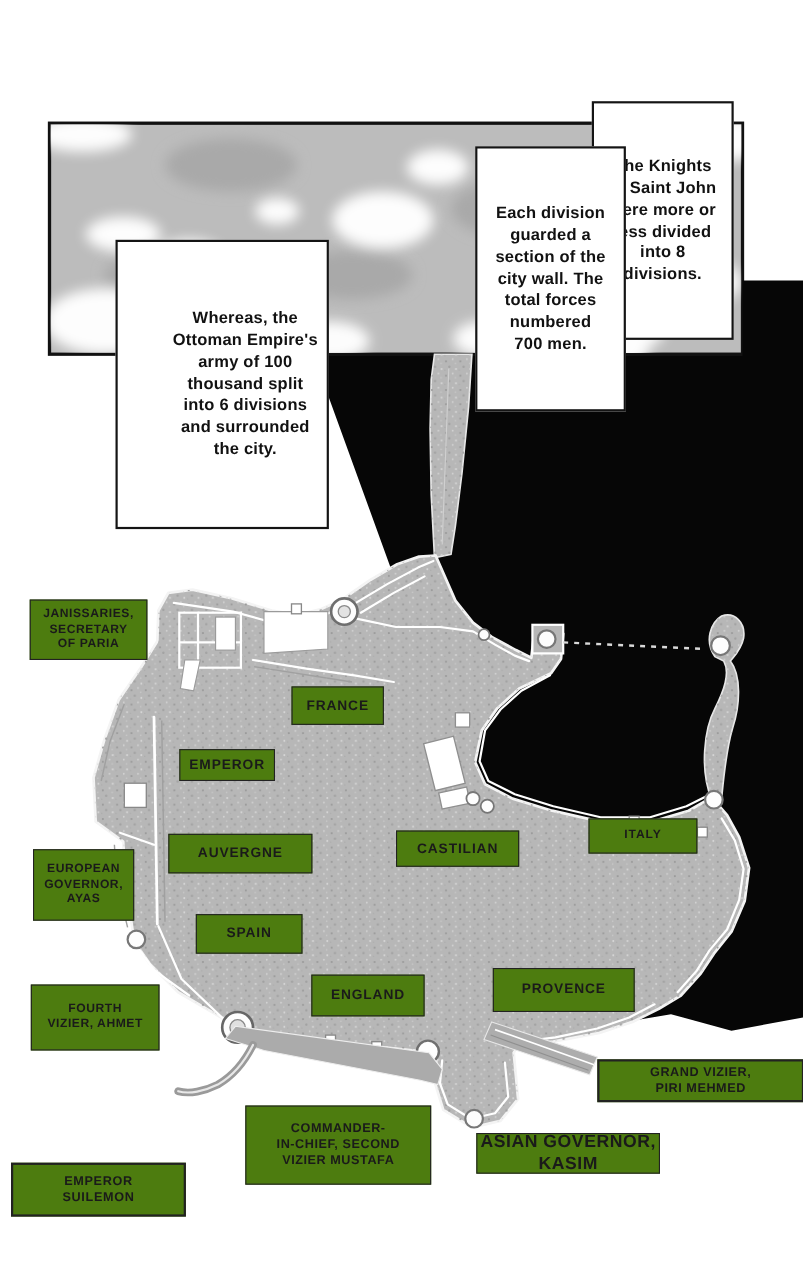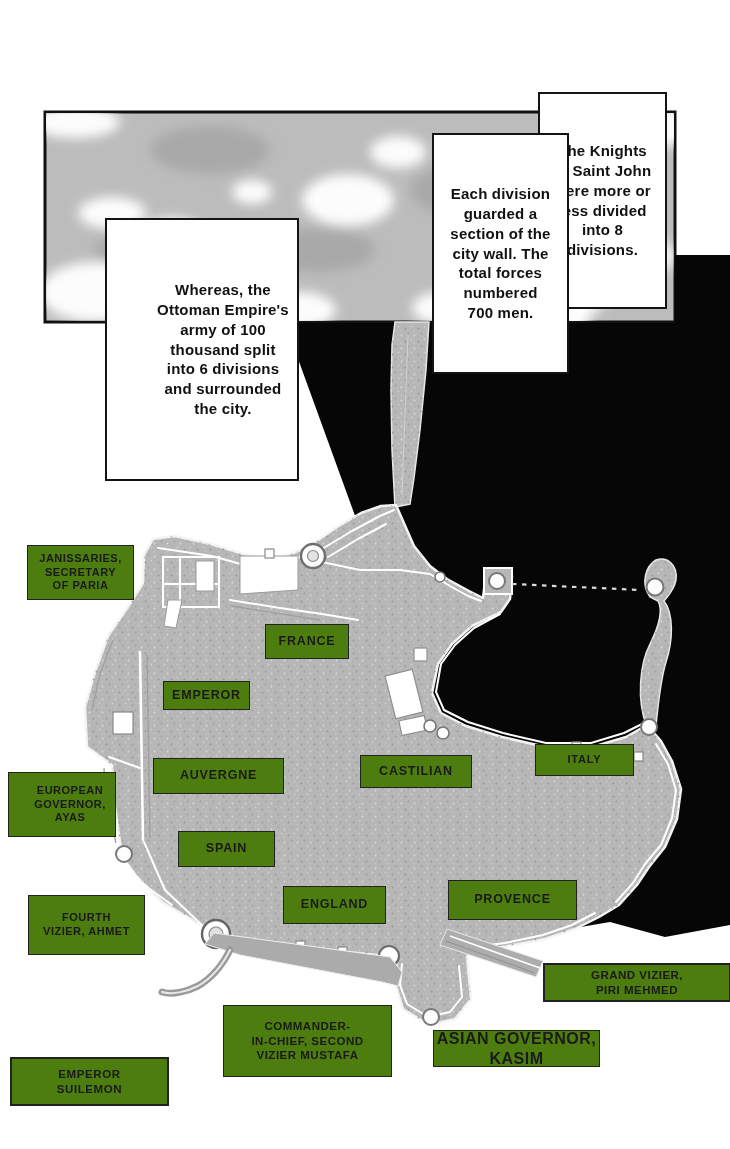--- a/index.html
+++ b/index.html
@@ -236,7 +236,7 @@
 SECRETARY
 OF PARIA</div>
 
-  <div class="lbl" style="left:8px;top:772px;width:90px;height:63px;font-size:11px;letter-spacing:.5px;padding-left:16px;">EUROPEAN
+  <div class="lbl" style="left:30px;top:772px;width:90px;height:63px;font-size:11px;letter-spacing:.5px;">EUROPEAN
 GOVERNOR,
 AYAS</div>
 

